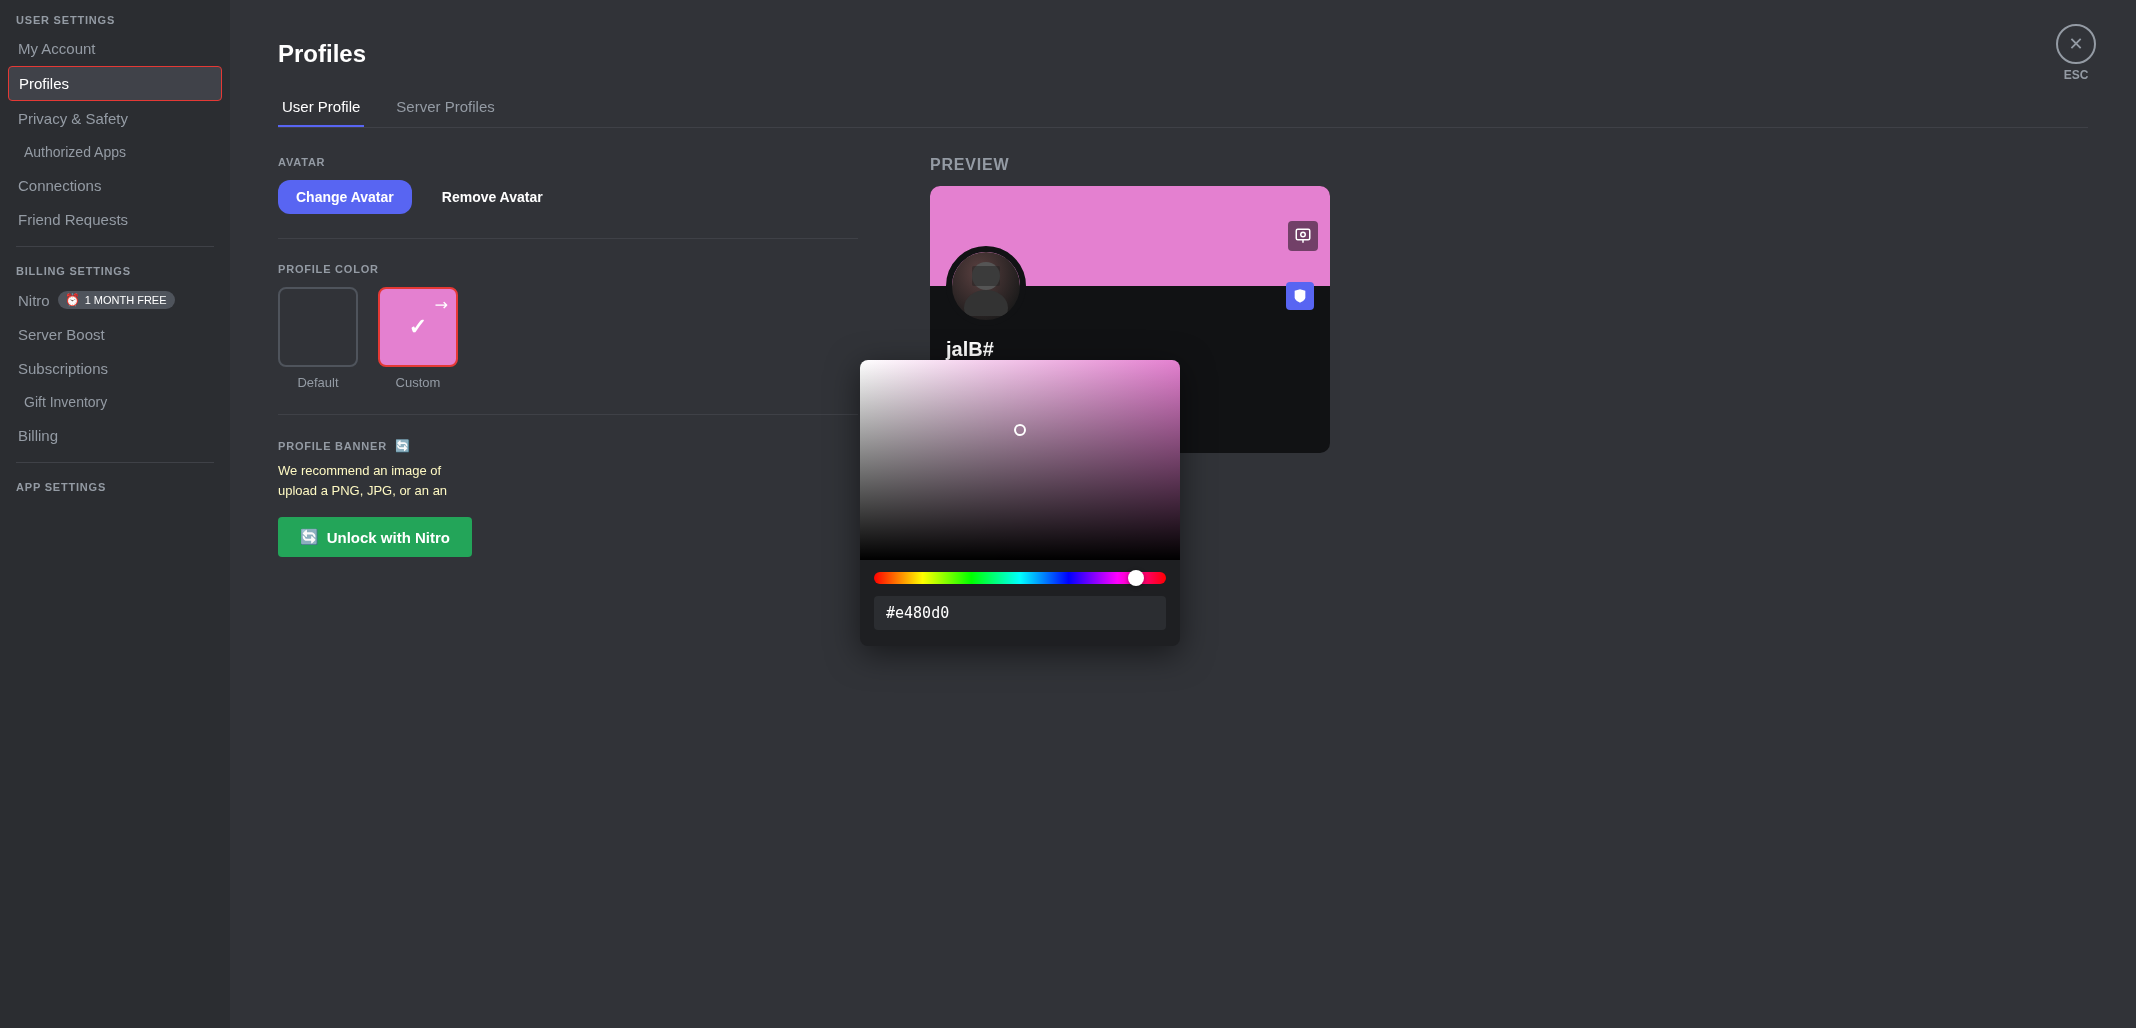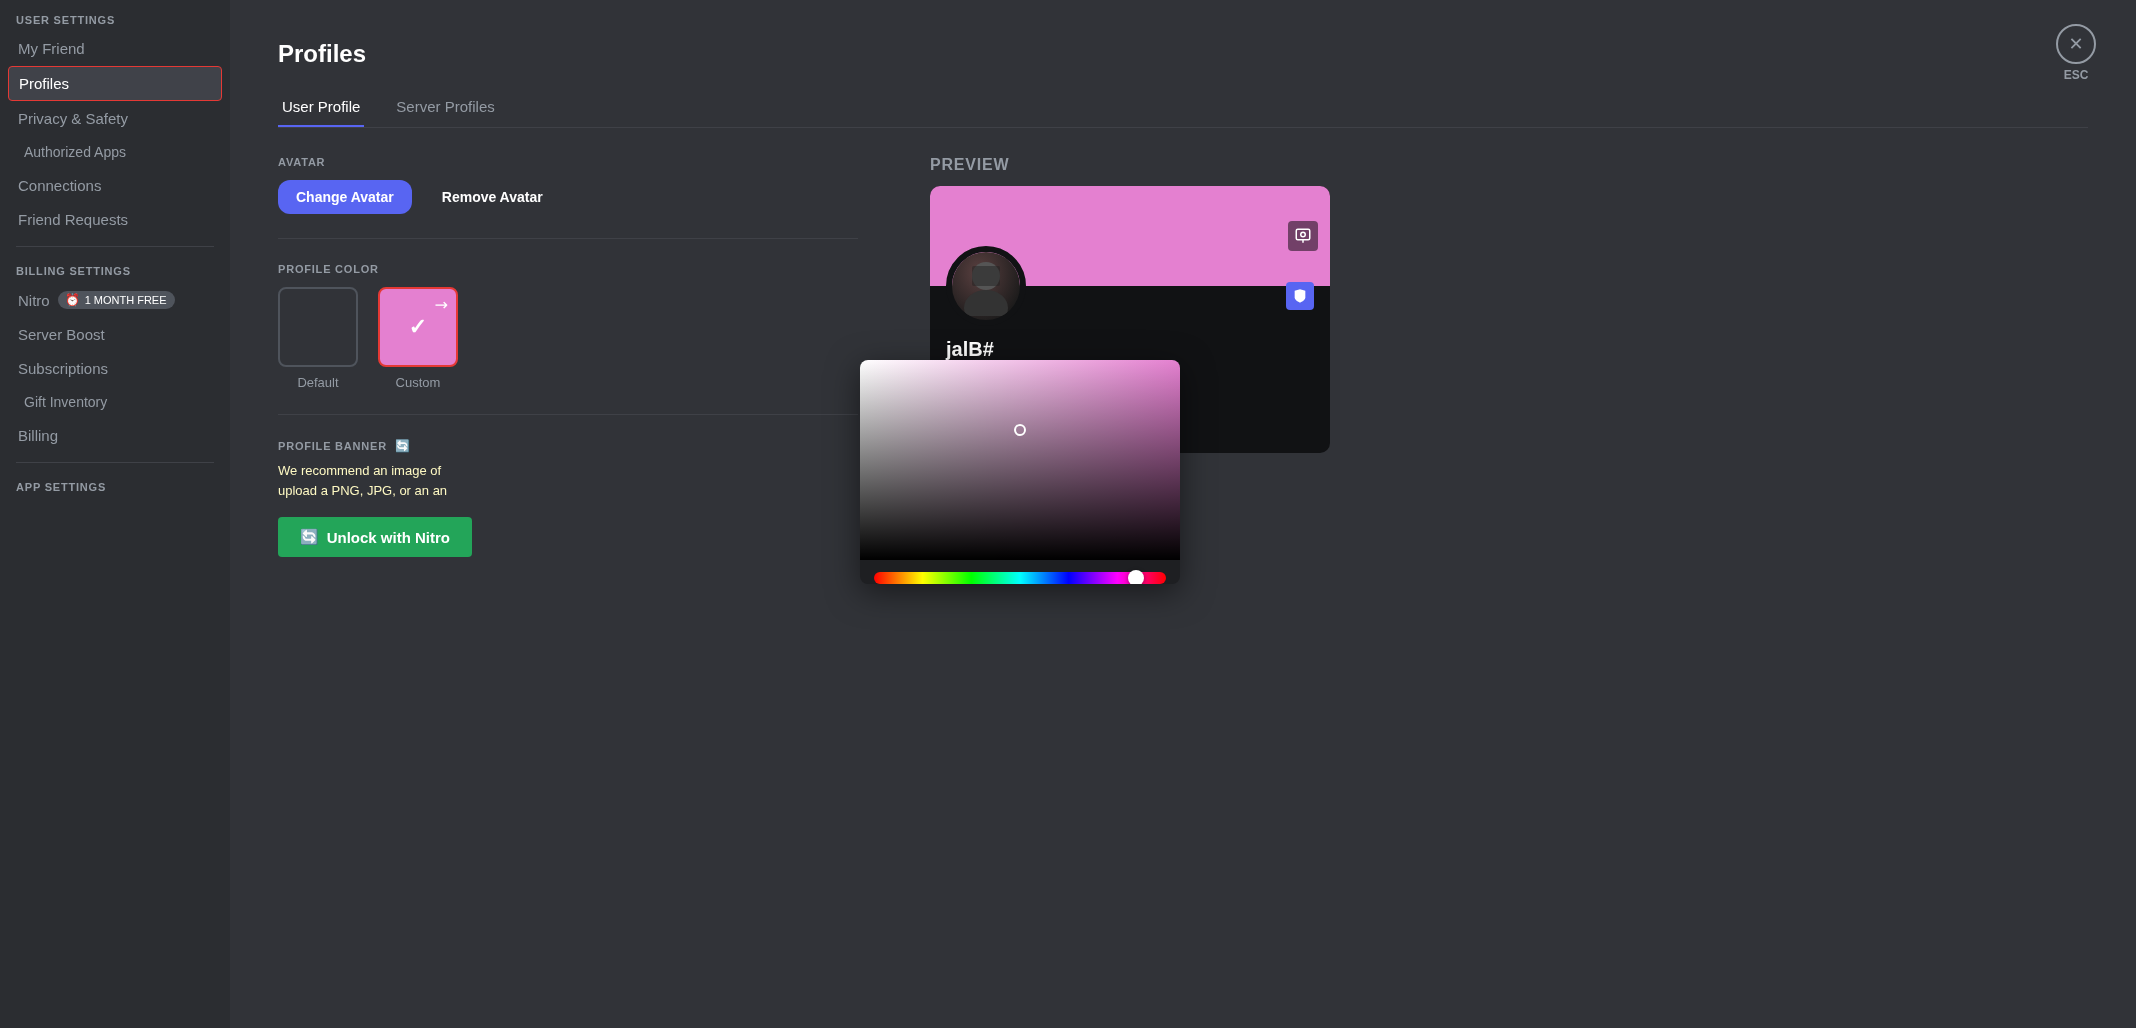--- a/index.html
+++ b/index.html
@@ -468,7 +468,7 @@
   <div class="sidebar-section-label">USER SETTINGS</div>
 
   <div class="sidebar-item">
-    <span>My Friend</span>
+    <span>My Account</span>
   </div>
   <div class="sidebar-item active">
     <span>Profiles</span>

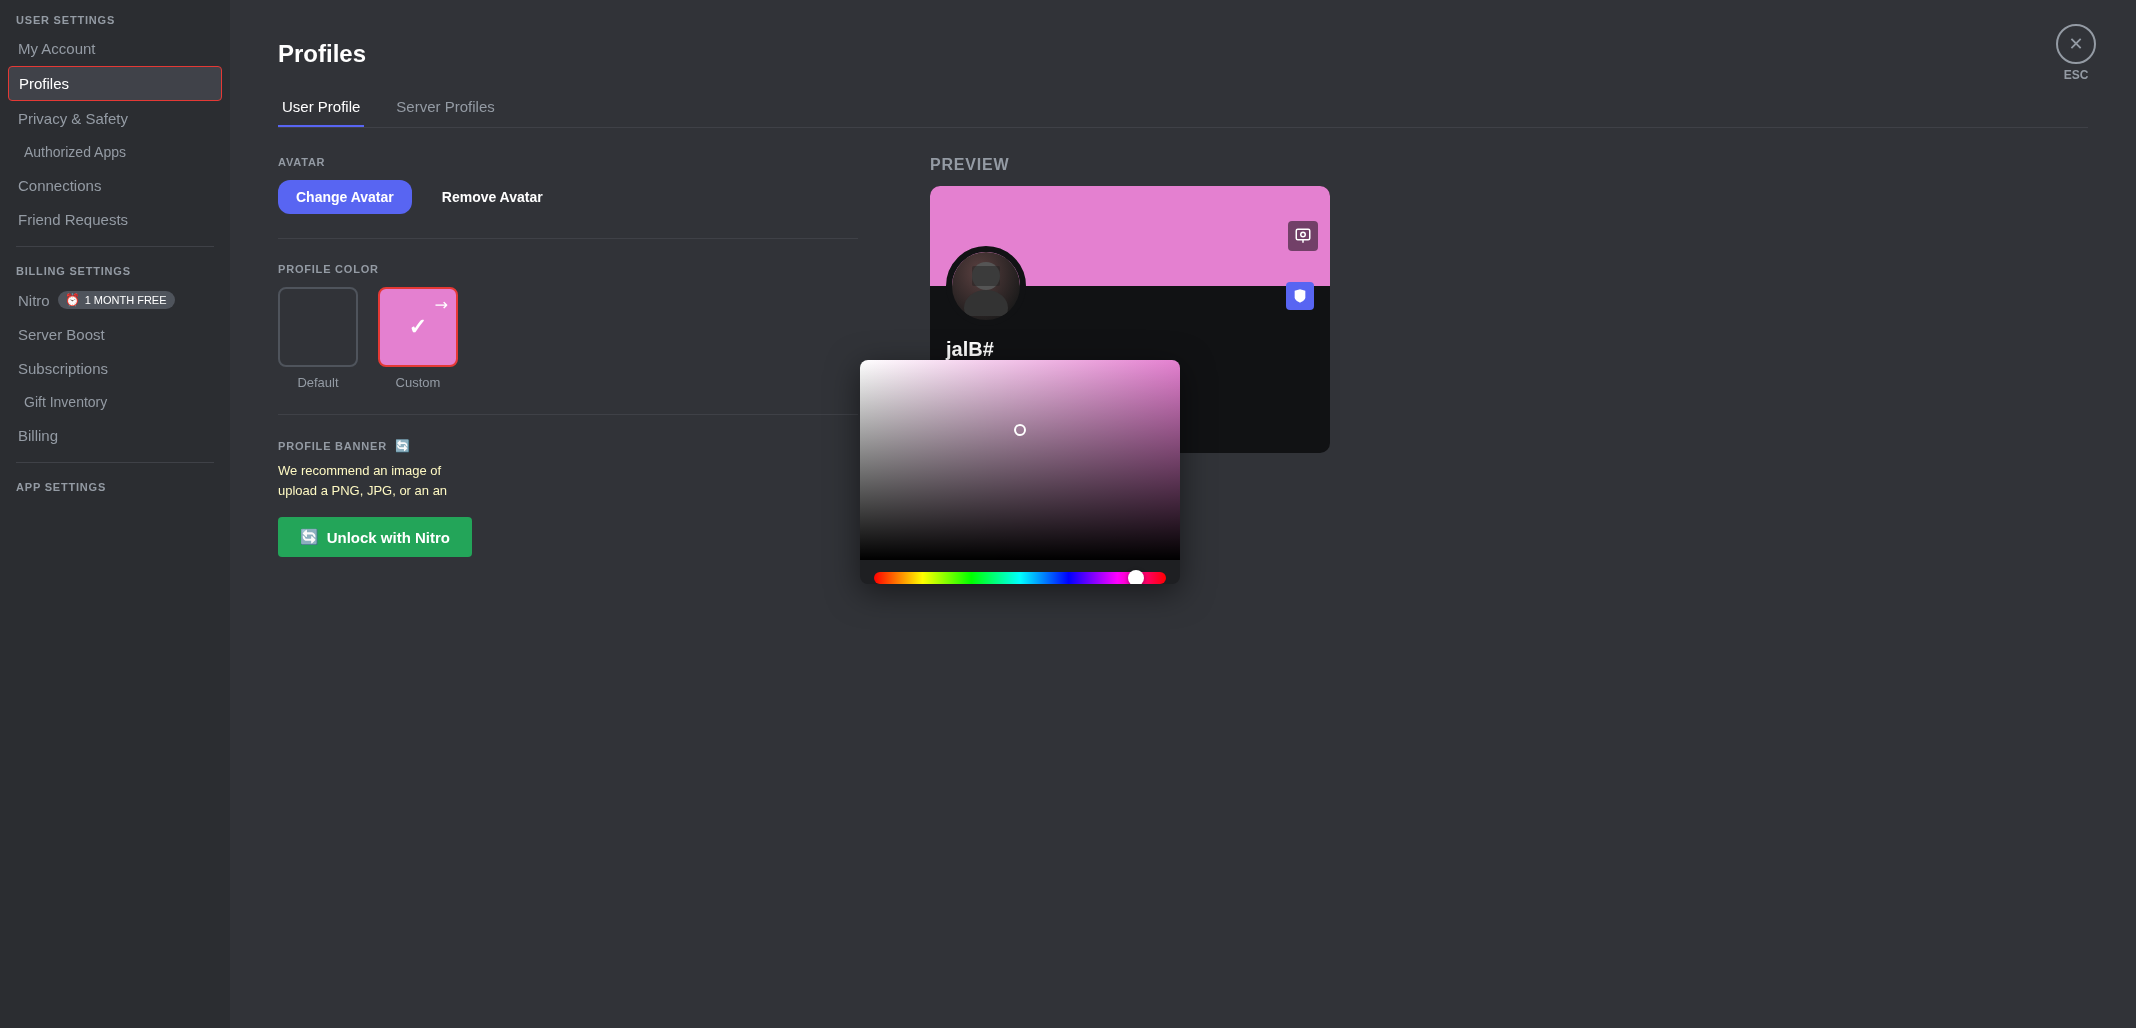--- a/index.html
+++ b/index.html
@@ -631,6 +631,9 @@
         <div class="hue-handle"></div>
       </div>
     </div>
+    <div class="color-hex-area">
+      <input class="hex-input" type="text" value="#e480d0" style="">
+    </div>
   </div>
 
 </div>

